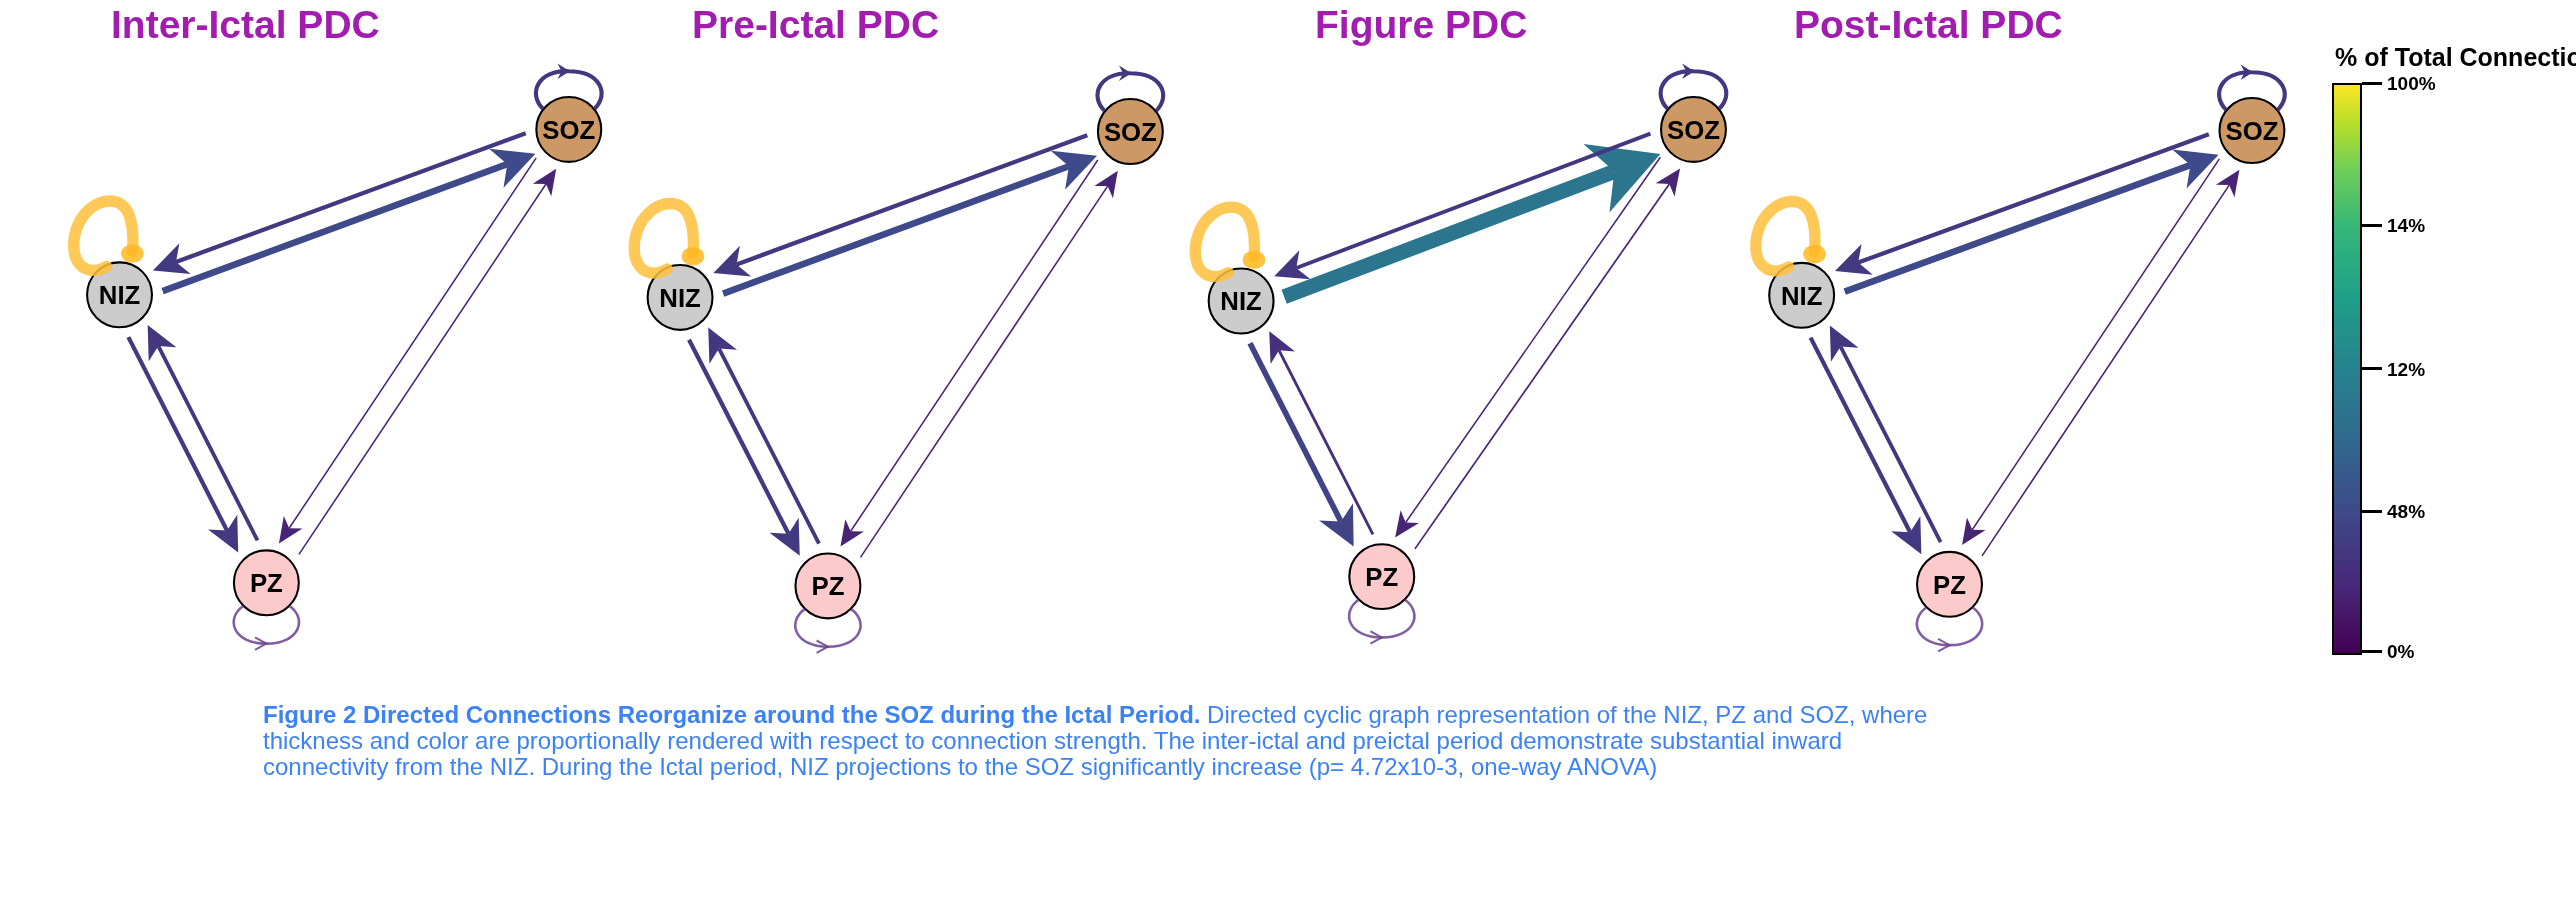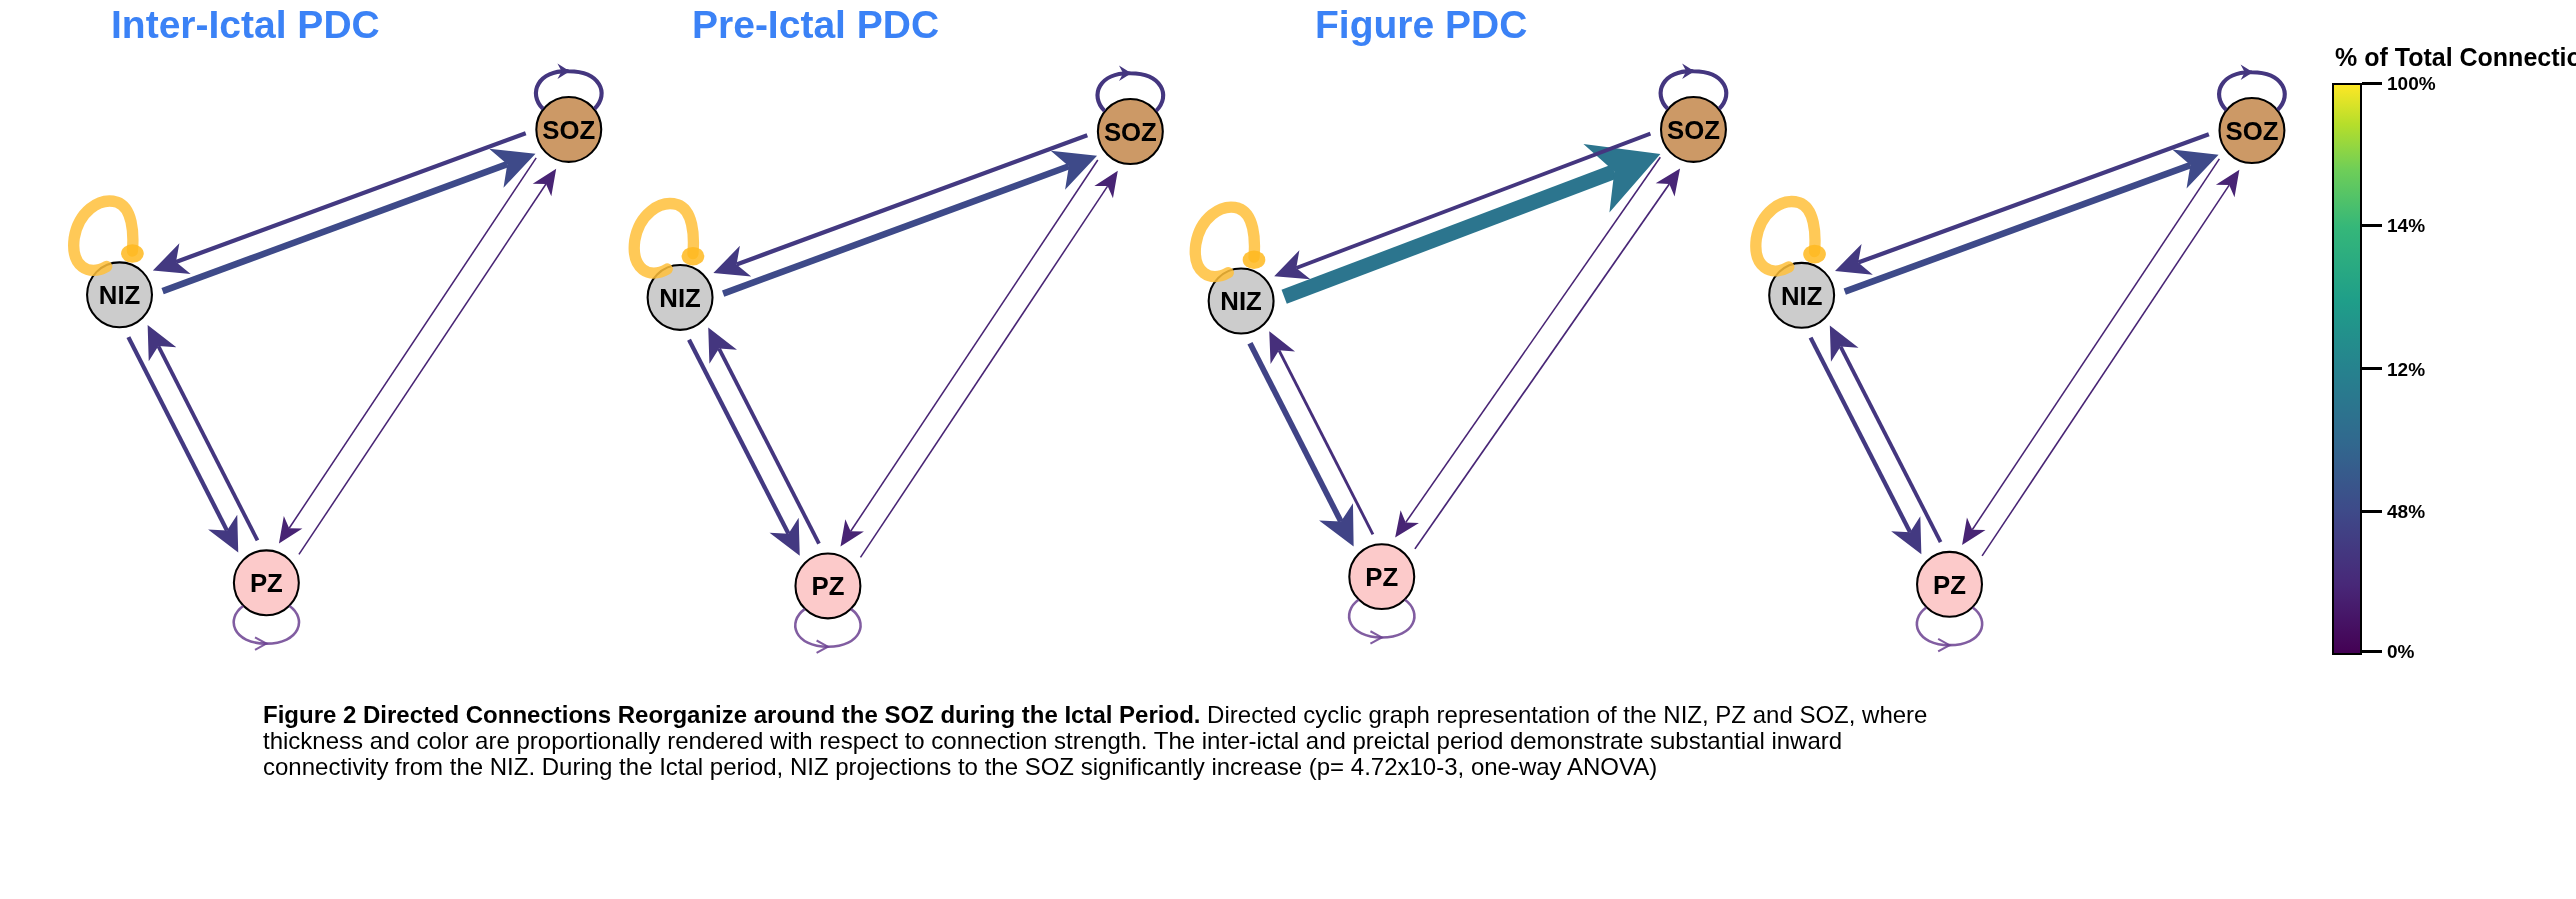--- a/index.html
+++ b/index.html
@@ -7,7 +7,7 @@
          font-family:"Liberation Sans", sans-serif; }
   #figure { position:absolute; left:0; top:0; width:2576px; height:670px; }
   .panel-title { position:absolute; top:3.1px; font-weight:bold; font-size:39px;
-                 color:#3b82f6; white-space:nowrap; font-family:"Liberation Sans", sans-serif; }
+                 color:#a21caf; white-space:nowrap; font-family:"Liberation Sans", sans-serif; }
   .node-label { font-family:"Liberation Sans", sans-serif; font-weight:bold; font-size:50px; }
   #colorbar { position:absolute; left:2332px; top:83px; width:30px; height:572px;
               box-sizing:border-box; border:2.6px solid #000;

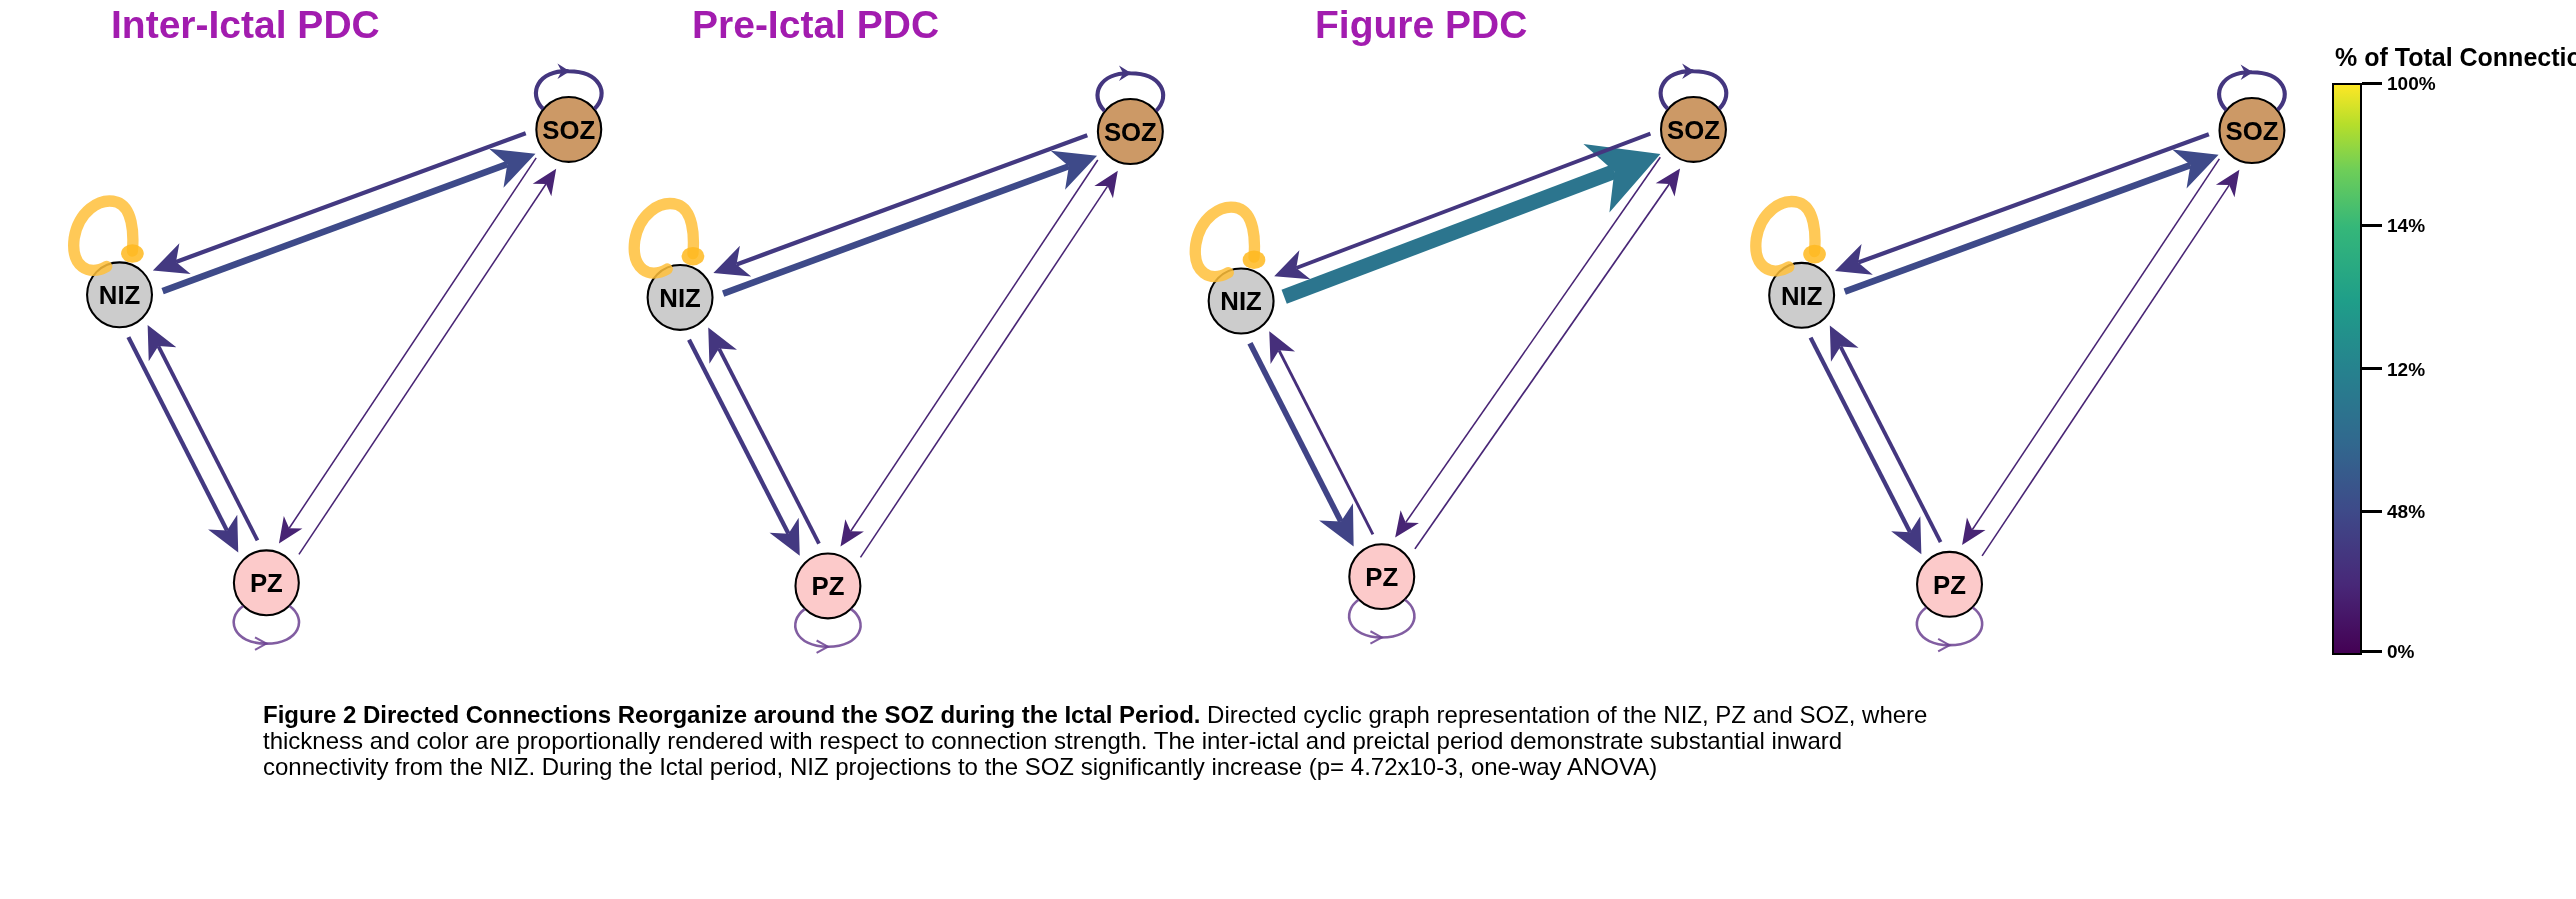--- a/index.html
+++ b/index.html
@@ -26,6 +26,7 @@
   <div class="panel-title" style="left:111px">Inter-Ictal PDC</div>
   <div class="panel-title" style="left:692px">Pre-Ictal PDC</div>
   <div class="panel-title" style="left:1315px">Figure PDC</div>
+  <div class="panel-title" style="left:1794px">Post-Ictal PDC</div>
 
   <svg id="graph-svg" width="2576" height="670" viewBox="0 0 5000 1300" xmlns="http://www.w3.org/2000/svg" style="position:absolute;left:0;top:0">
       <g>

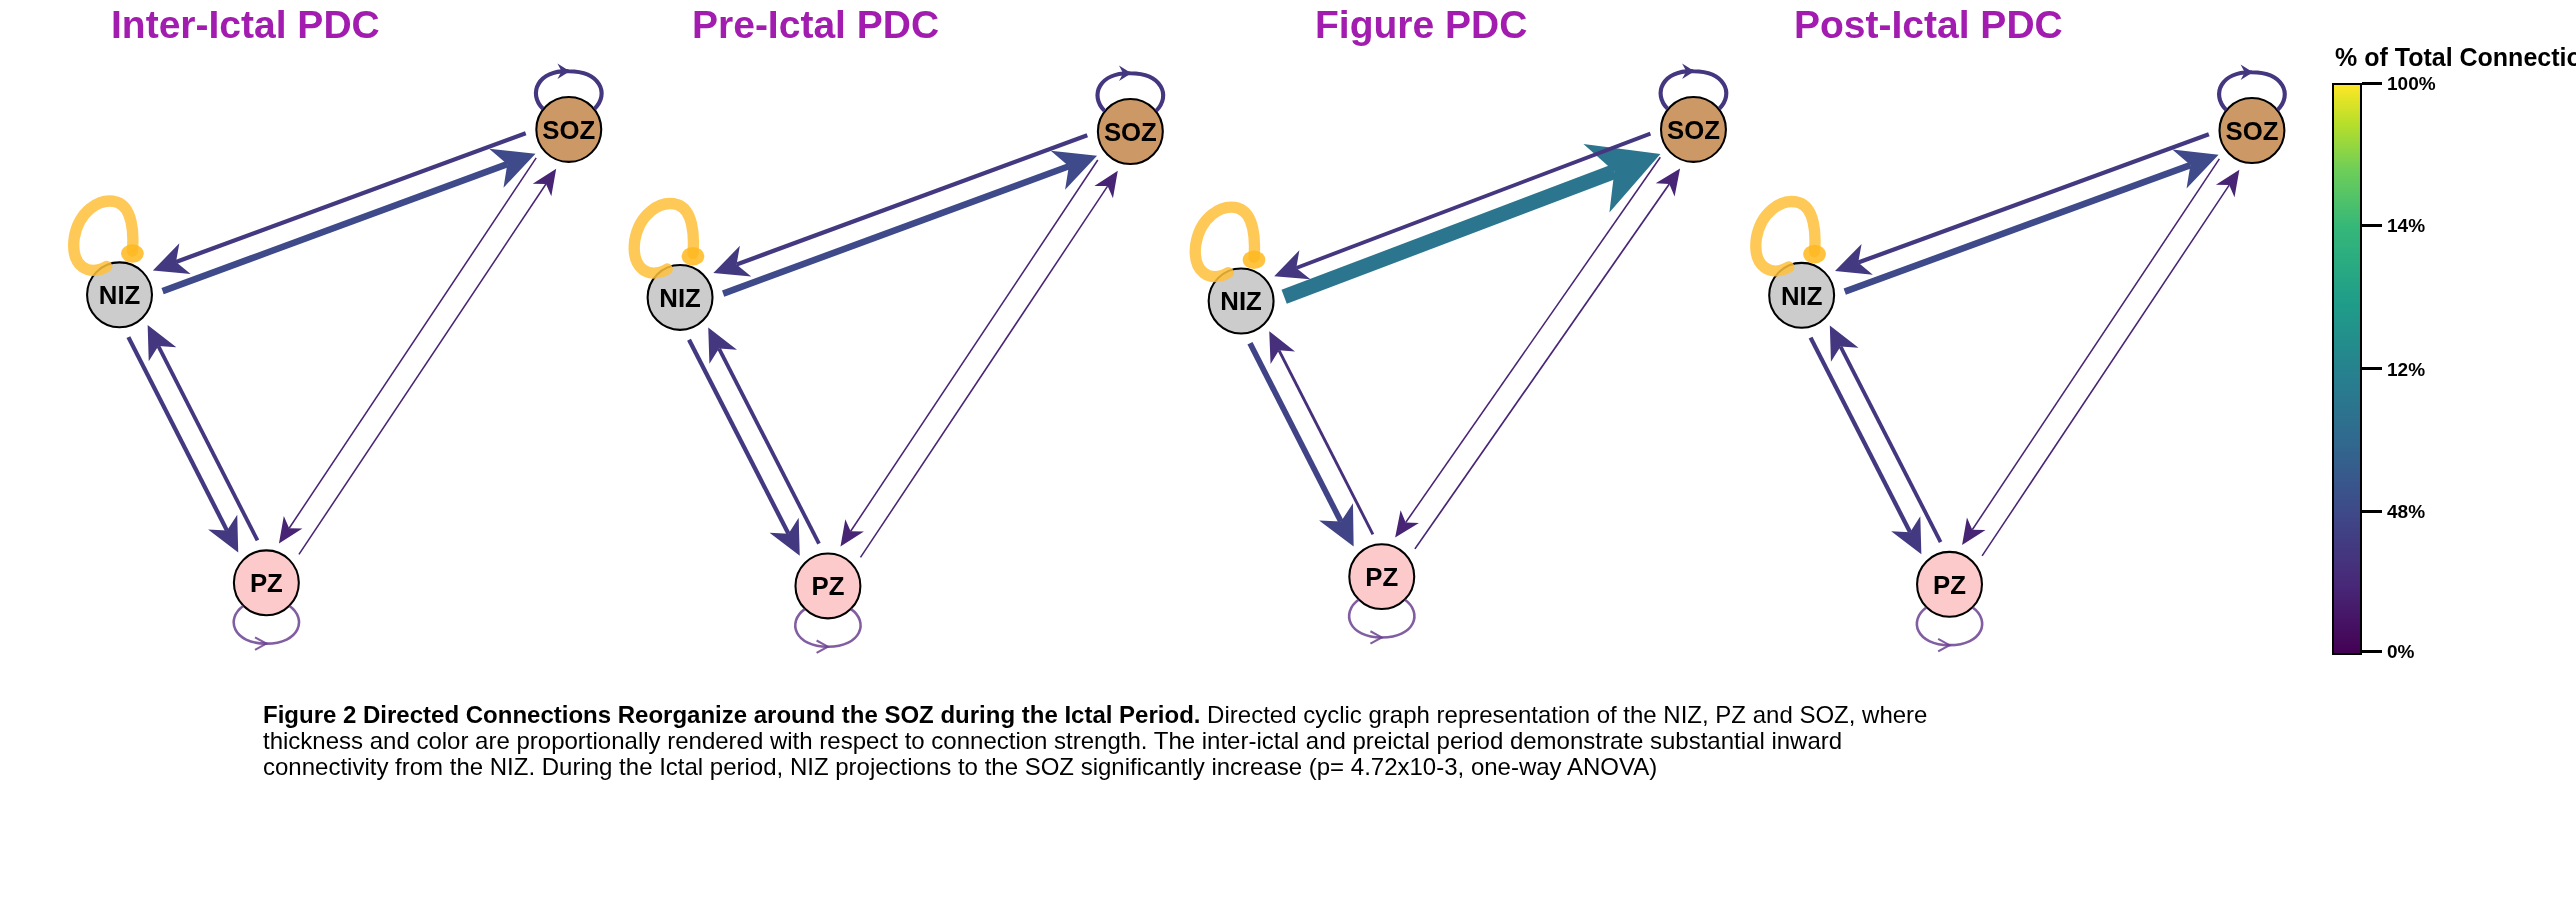--- a/index.html
+++ b/index.html
@@ -16,7 +16,7 @@
   .cb-tick { position:absolute; left:2362px; width:19.6px; height:3.1px; background:#000; }
   .cb-label { position:absolute; left:2387px; font-size:19px; font-weight:bold; white-space:nowrap; }
   #caption { position:absolute; left:263px; top:702px; width:1700px; font-size:24px;
-             line-height:26px; color:#000000; }
+             line-height:26px; color:#3b82f6; }
   #caption .cap-bold { font-weight:bold; }
 </style>
 </head>

